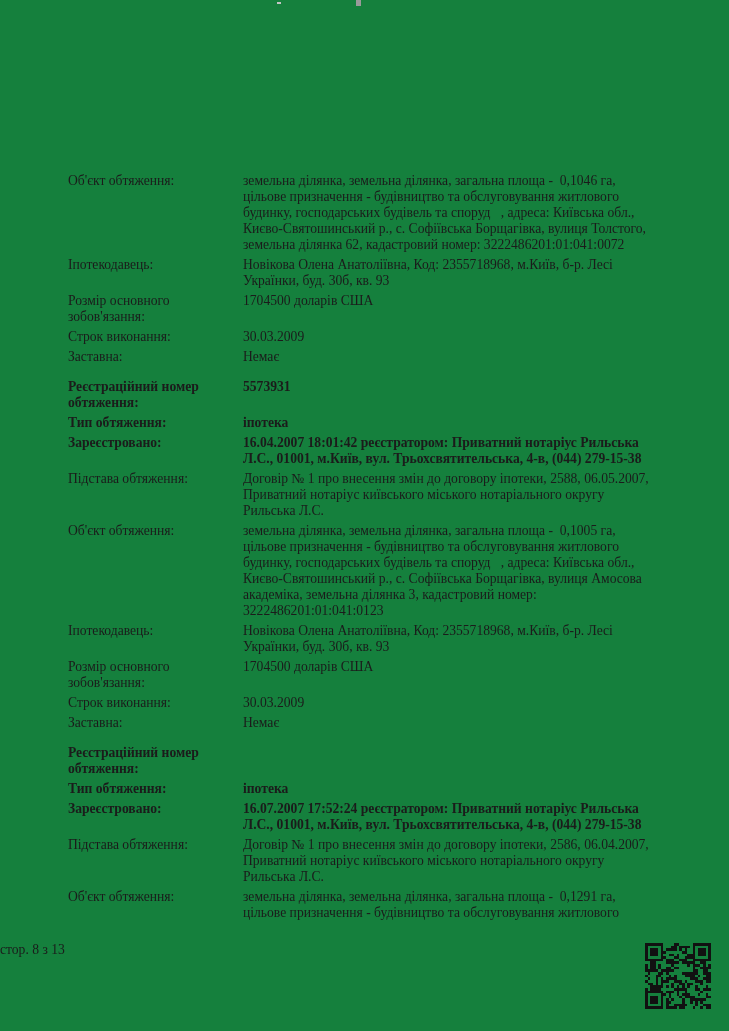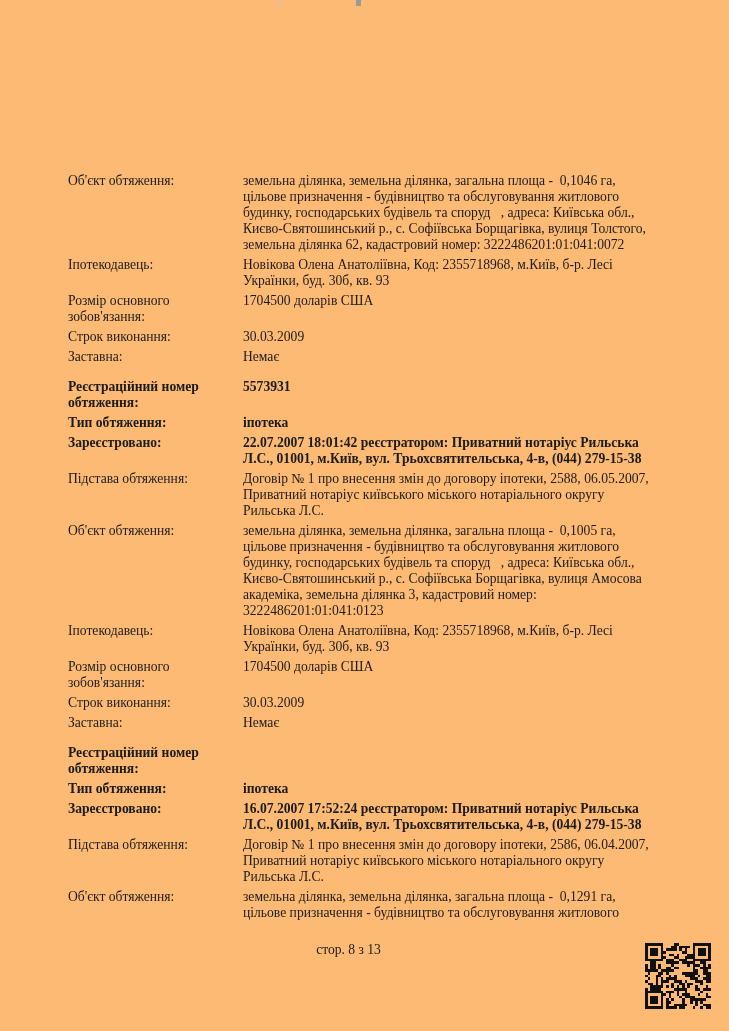--- a/index.html
+++ b/index.html
@@ -11,7 +11,7 @@
     position: relative;
     width: 729px;
     height: 1031px;
-    background: #fdba74;
+    background: #15803d;
     overflow: hidden;
     font-family: "Liberation Serif", "DejaVu Serif", serif;
     color: #1b1b1b;

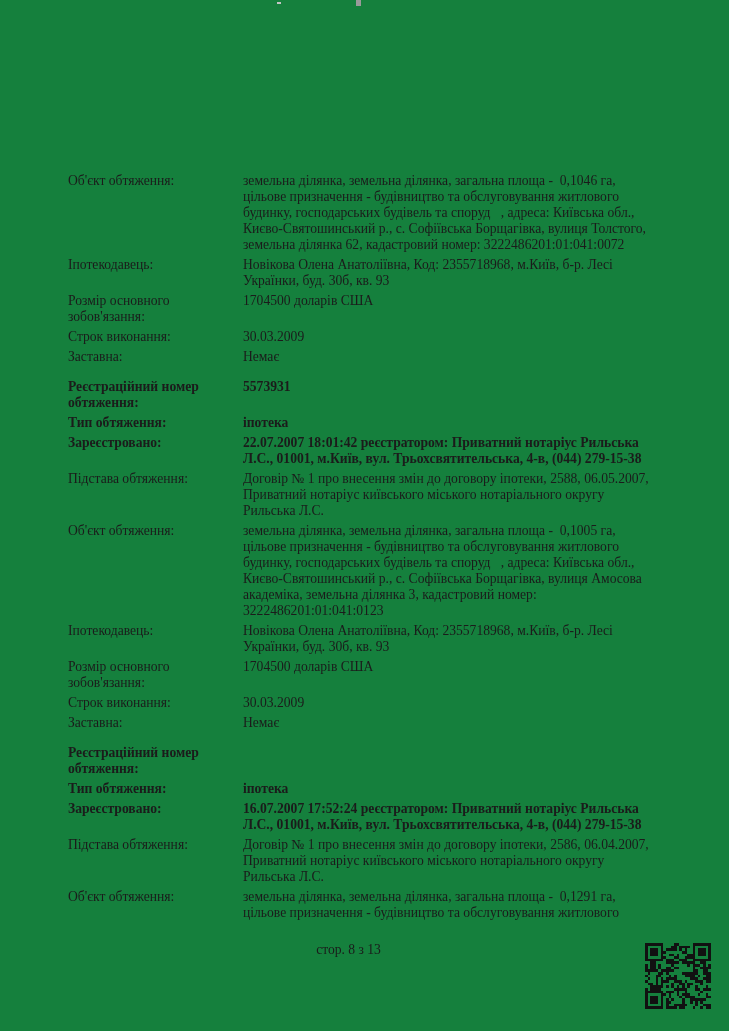--- a/index.html
+++ b/index.html
@@ -123,7 +123,7 @@
 
     <div class="row bold">
       <div class="label">Зареєстровано:</div>
-      <div class="value">22.07.2007 18:01:42 реєстратором: Приватний нотаріус Рильська
+      <div class="value">16.04.2007 18:01:42 реєстратором: Приватний нотаріус Рильська
 Л.С., 01001, м.Київ, вул. Трьохсвятительська, 4-в, (044) 279-15-38</div>
     </div>
 

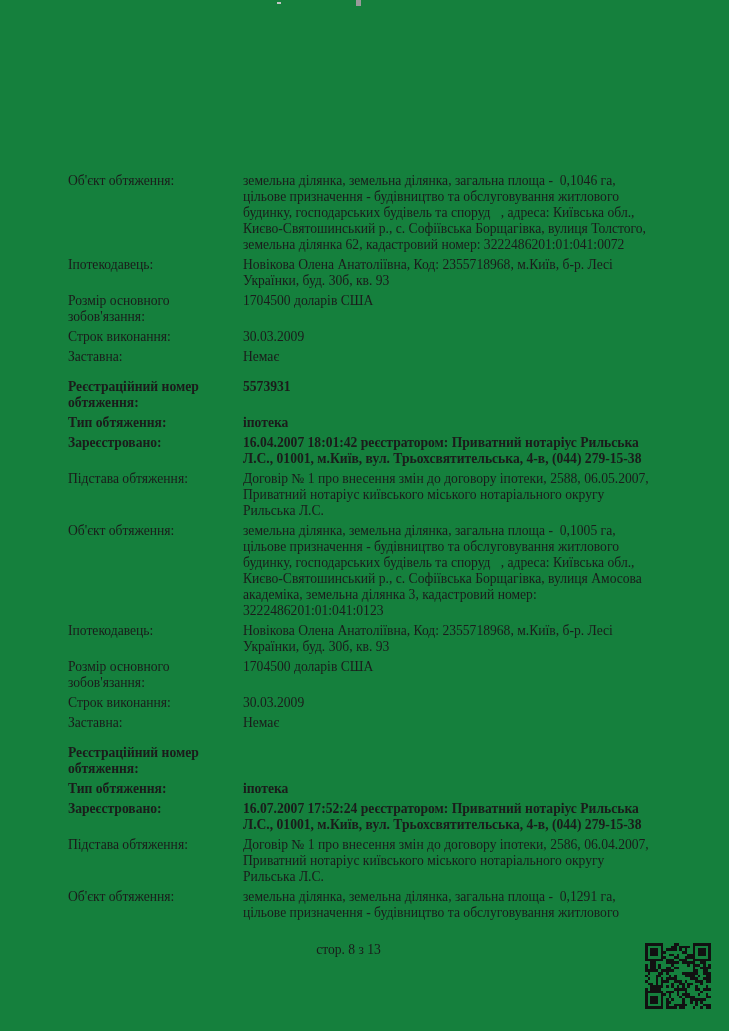--- a/index.html
+++ b/index.html
@@ -56,7 +56,7 @@
     top: 942px;
     left: 0;
     width: 729px;
-    text-align: center;
+    text-align: left;
     font-size: 13.6px;
     line-height: 16px;
     padding-right: 32px;

